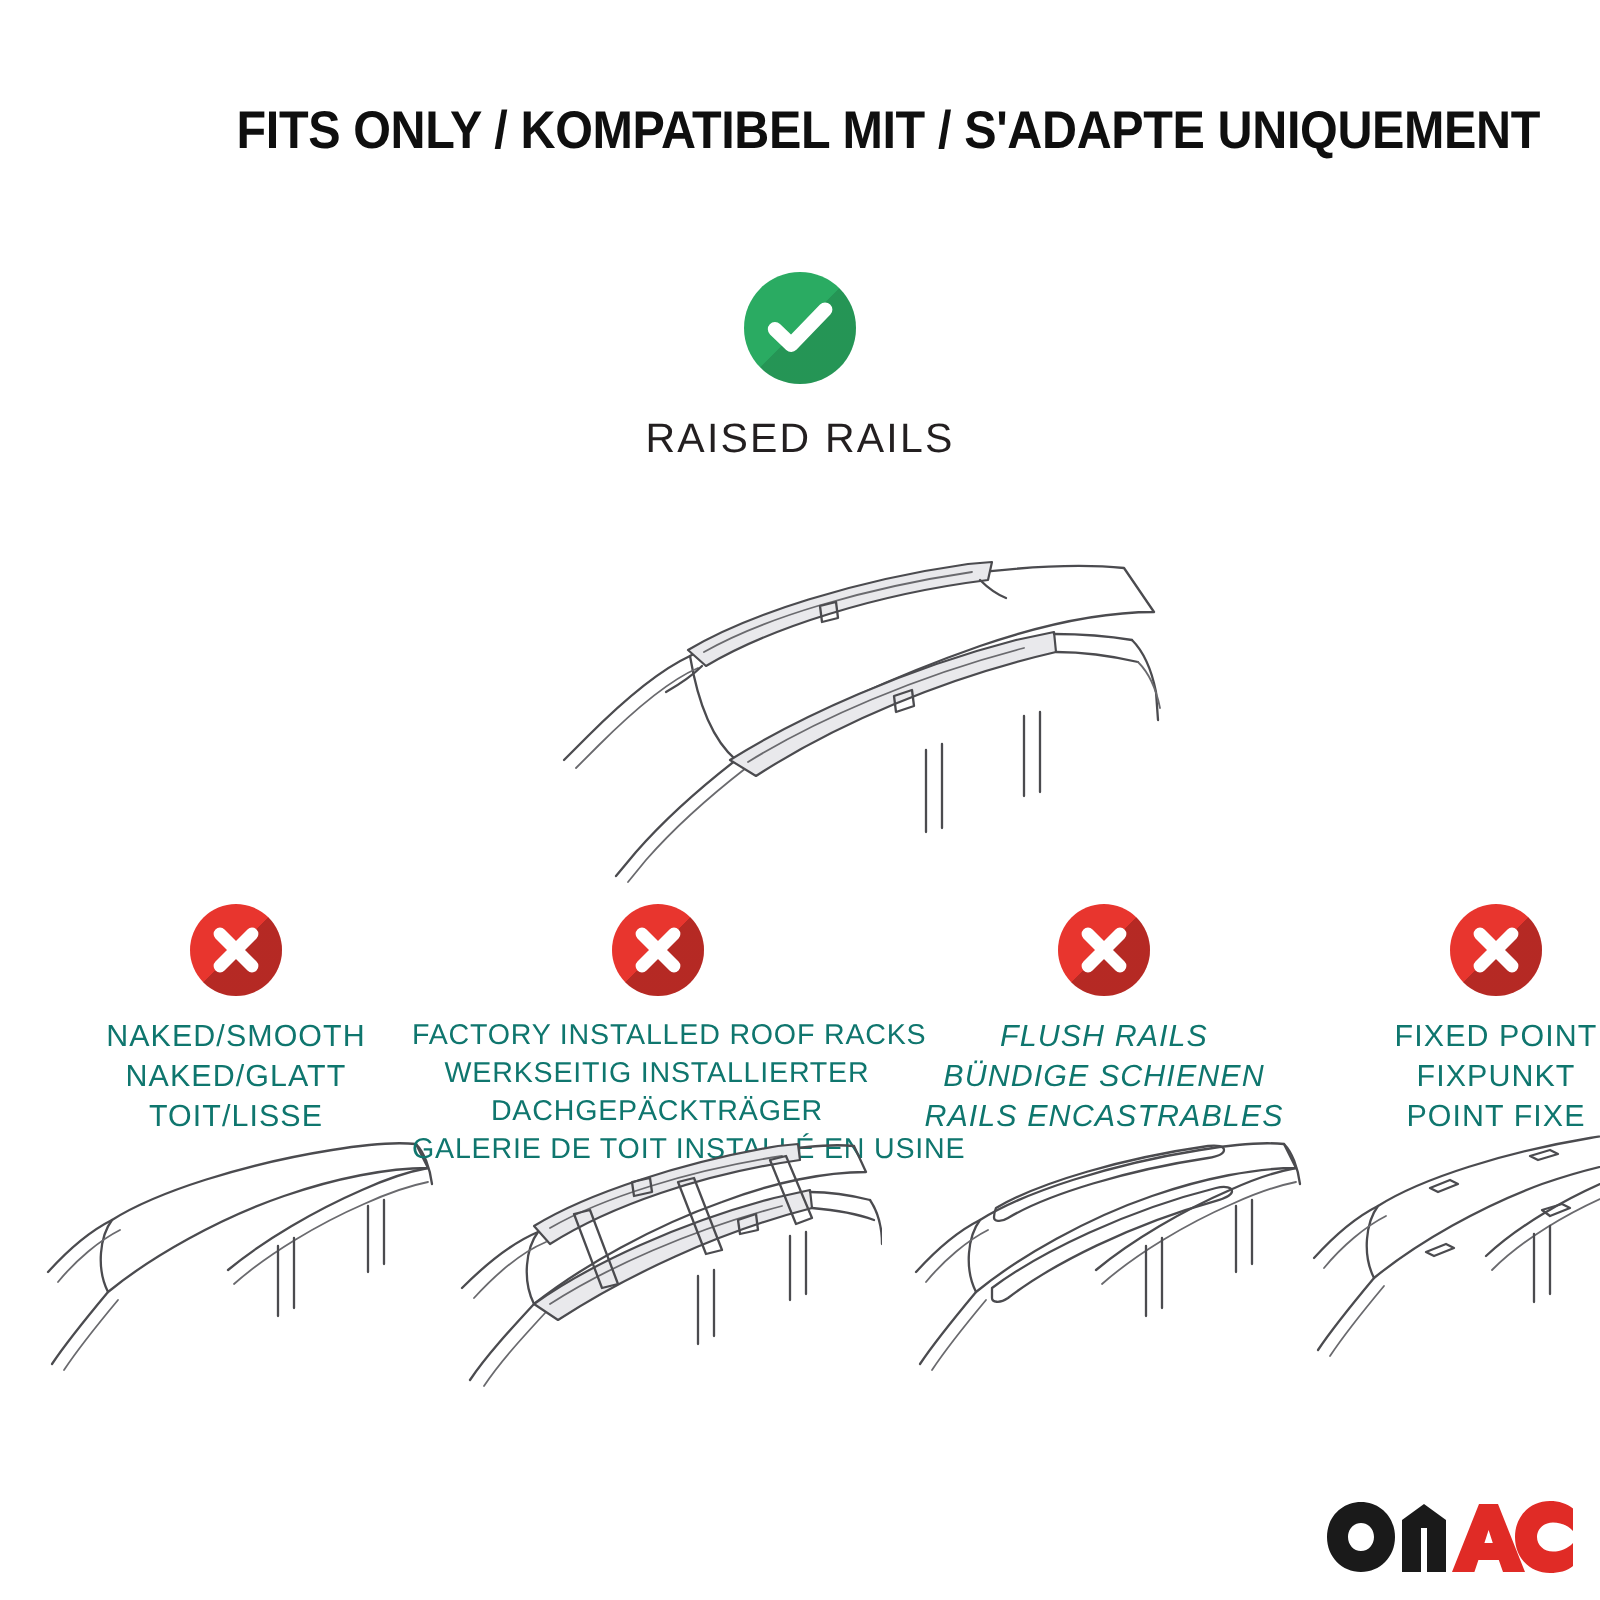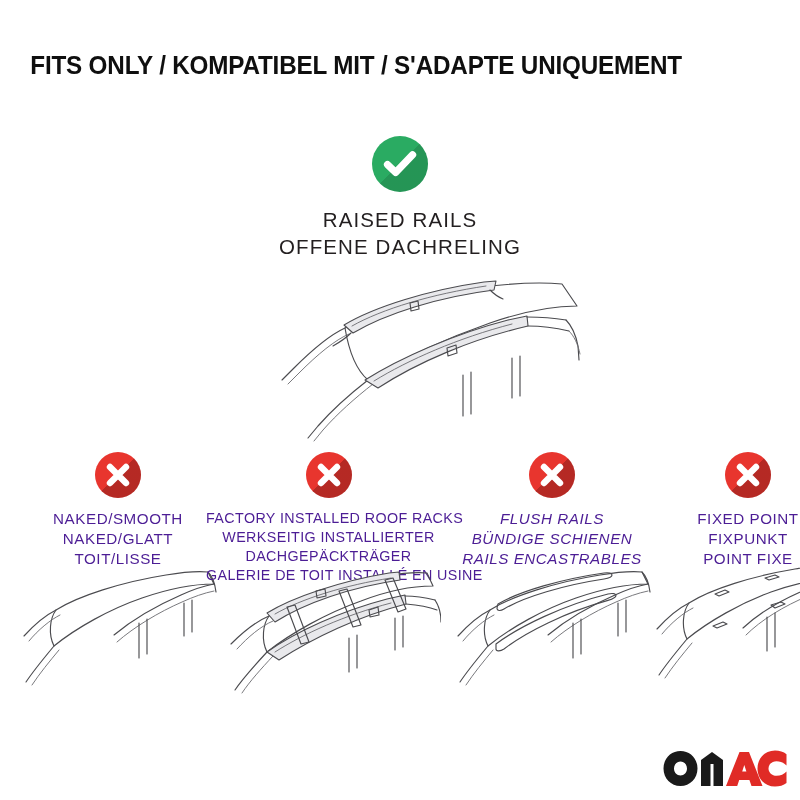--- a/index.html
+++ b/index.html
@@ -23,7 +23,7 @@
     left: 0;
     top: 52px;
     width: 800px;
-    text-align: left;
+    text-align: right;
   }
   .title-bar .title-text {
     display: inline-block;

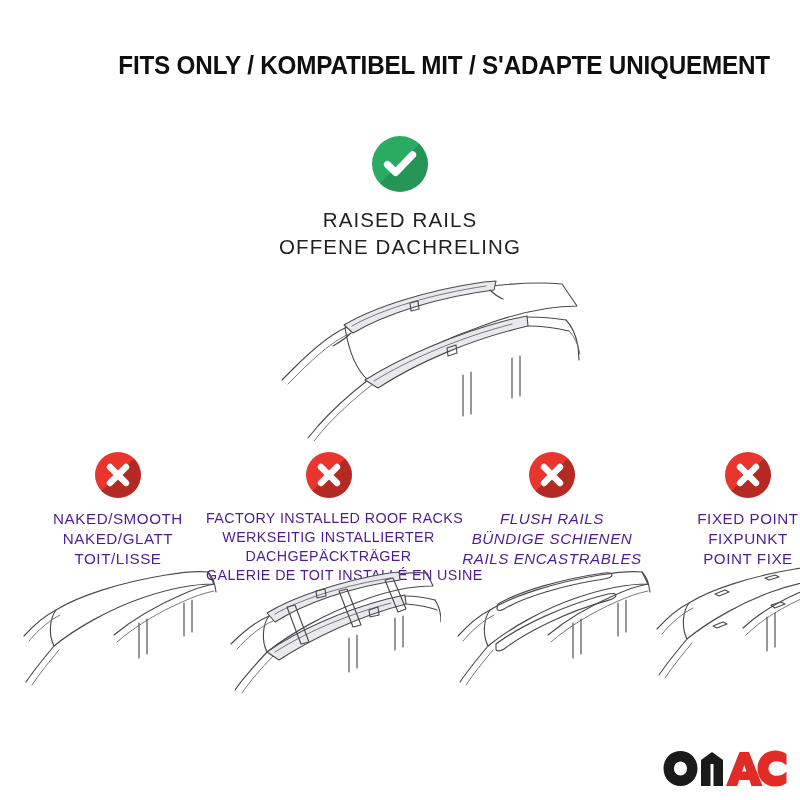--- a/index.html
+++ b/index.html
@@ -154,7 +154,6 @@
 
   <div class="hero-text">
     <div>RAISED RAILS</div>
-    <div>OFFENE DACHRELING</div>
   </div>
 </div>
 

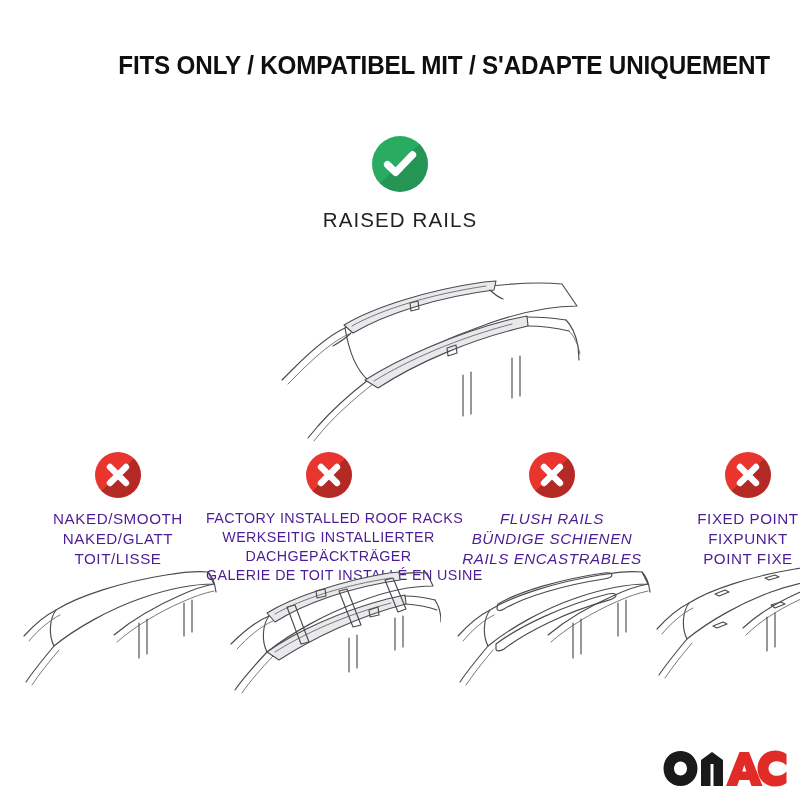--- a/index.html
+++ b/index.html
@@ -106,7 +106,7 @@
     font-size: 14.6px;
     line-height: 1.33;
     letter-spacing: 0.55px;
-    color: #4c1d95;
+    color: #0f766e;
     white-space: nowrap;
   }
   .col-art {

